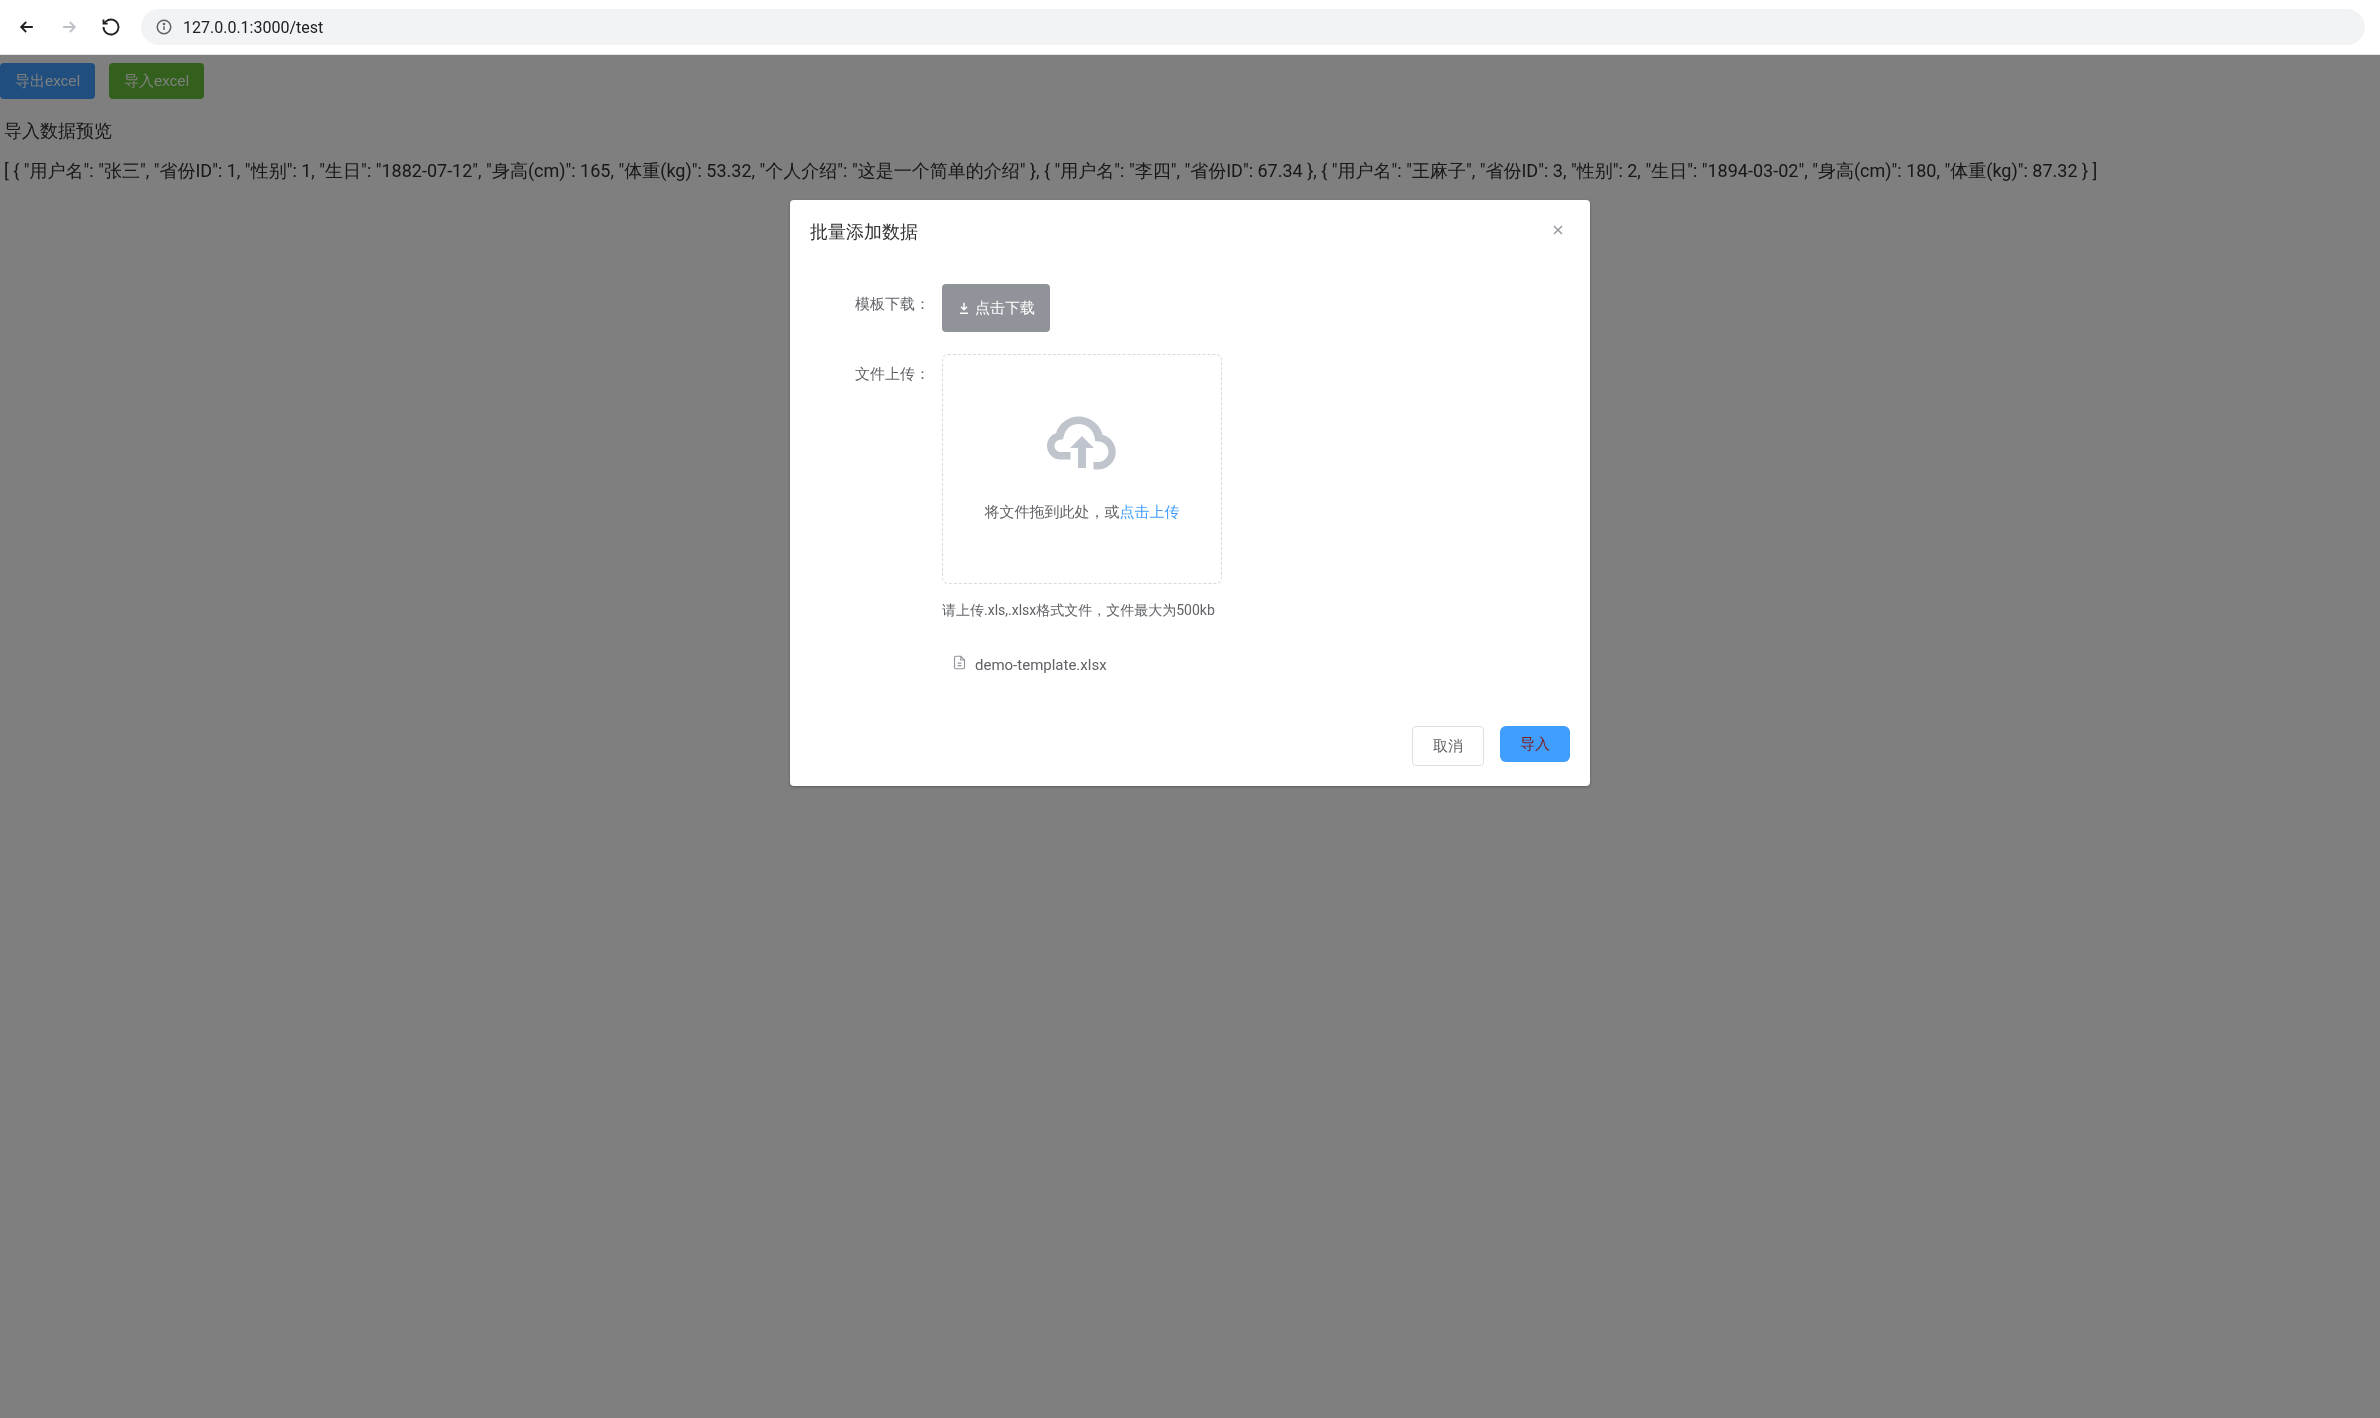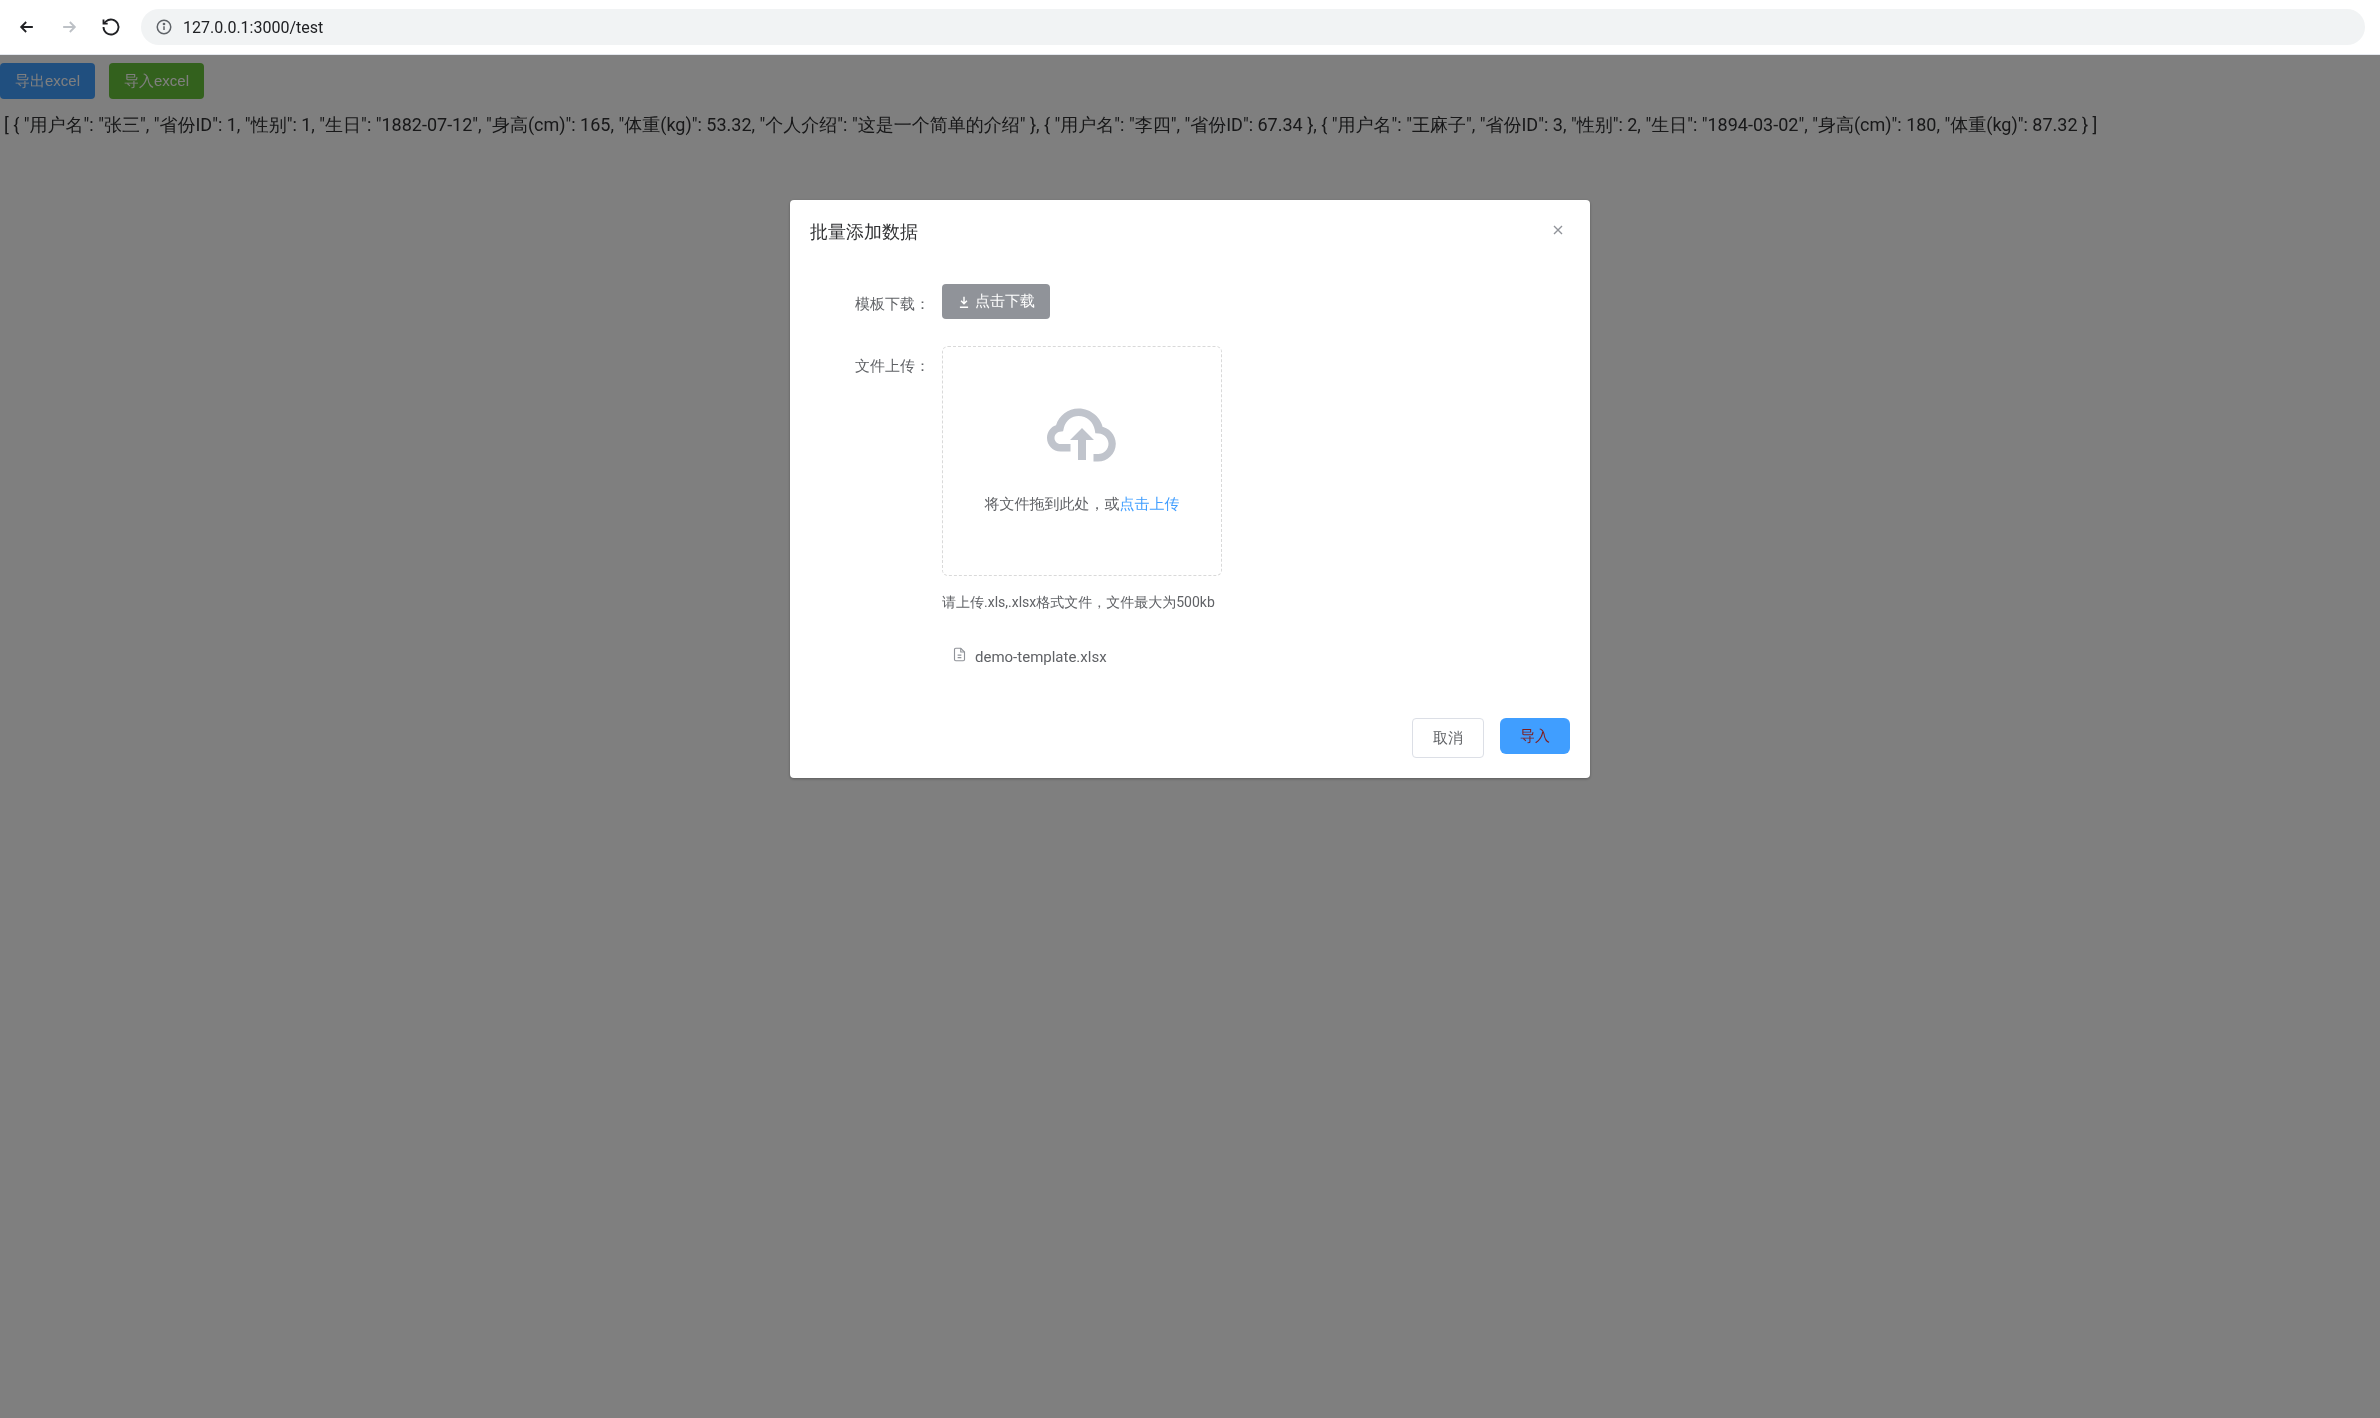--- a/index.html
+++ b/index.html
@@ -273,6 +273,7 @@
     <button class="btn btn-primary">导出excel</button>
     <button class="btn btn-success">导入excel</button>
   </div>
+  <div class="preview-title">导入数据预览</div>
   <div class="json-dump">[ { "用户名": "张三", "省份ID": 1, "性别": 1, "生日": "1882-07-12", "身高(cm)": 165, "体重(kg)": 53.32, "个人介绍": "这是一个简单的介绍" }, { "用户名": "李四", "省份ID": 67.34 }, { "用户名": "王麻子", "省份ID": 3, "性别": 2, "生日": "1894-03-02", "身高(cm)": 180, "体重(kg)": 87.32 } ]</div>
 </div>
 

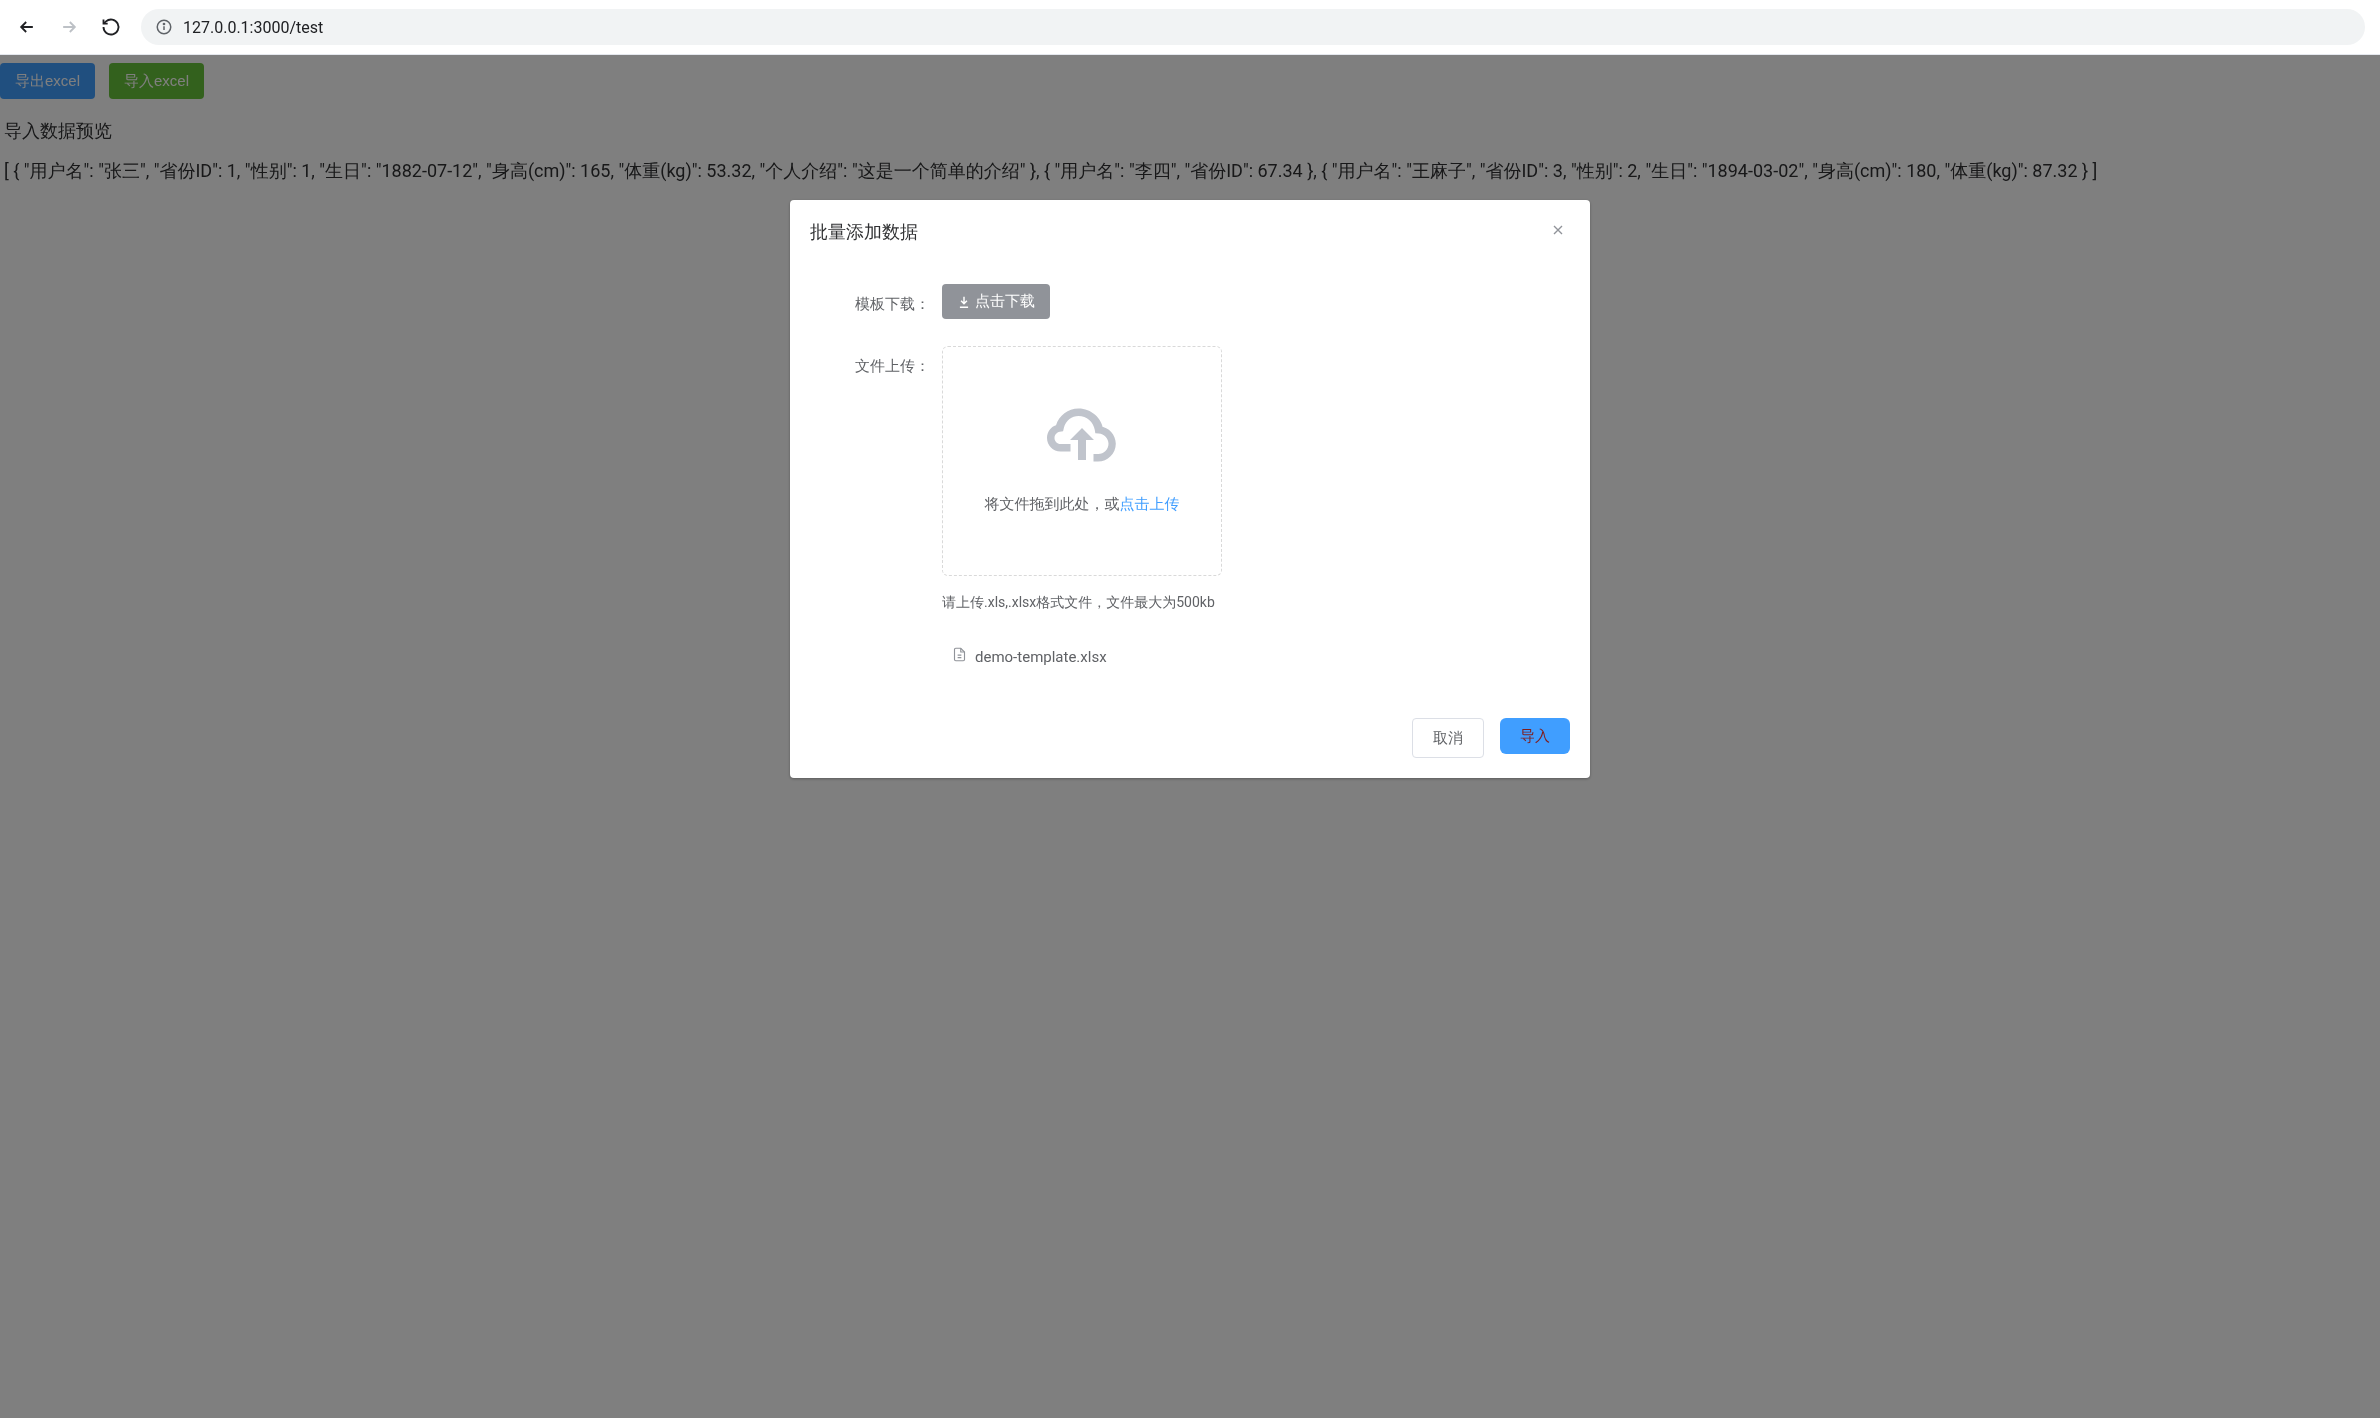--- a/index.html
+++ b/index.html
@@ -151,7 +151,7 @@
     .btn-info {
       background: #909399;
       color: #fff;
-      height: 35px;
+      height: 48px;
       padding: 0 15px;
       display: inline-flex;
       align-items: center;

